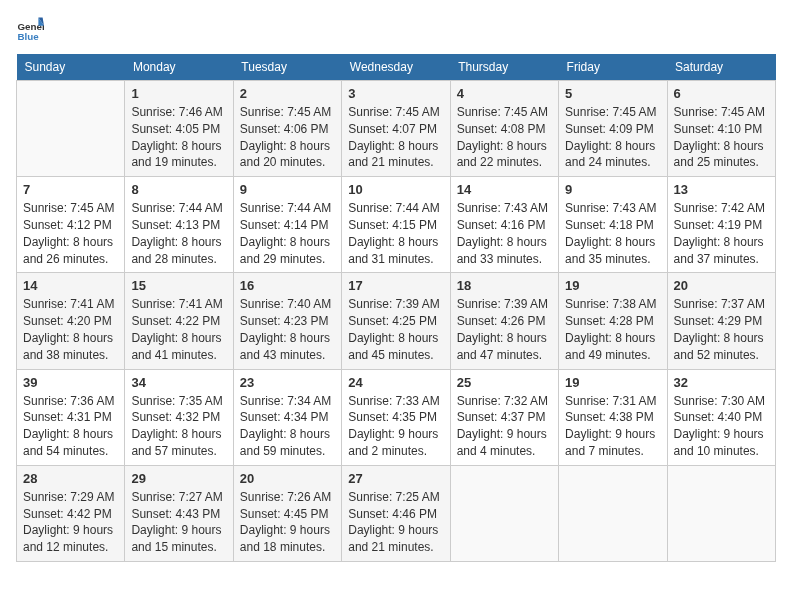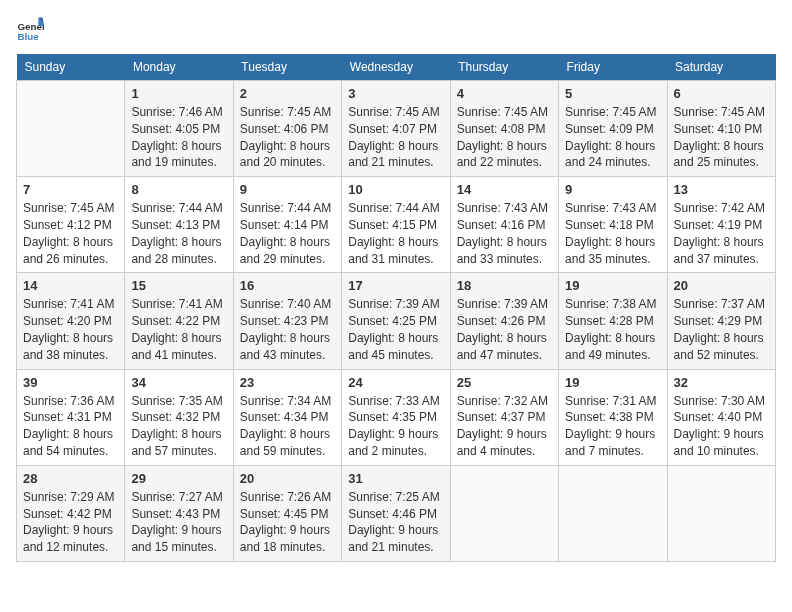--- a/index.html
+++ b/index.html
@@ -247,7 +247,7 @@
           <div class="day-info">Sunrise: 7:26 AM<br>Sunset: 4:45 PM<br>Daylight: 9 hours<br>and 18 minutes.</div>
         </td>
         <td>
-          <span class="day-number">31</span>
+          <span class="day-number">27</span>
           <div class="day-info">Sunrise: 7:25 AM<br>Sunset: 4:46 PM<br>Daylight: 9 hours<br>and 21 minutes.</div>
         </td>
         <td class="empty-cell"></td>

